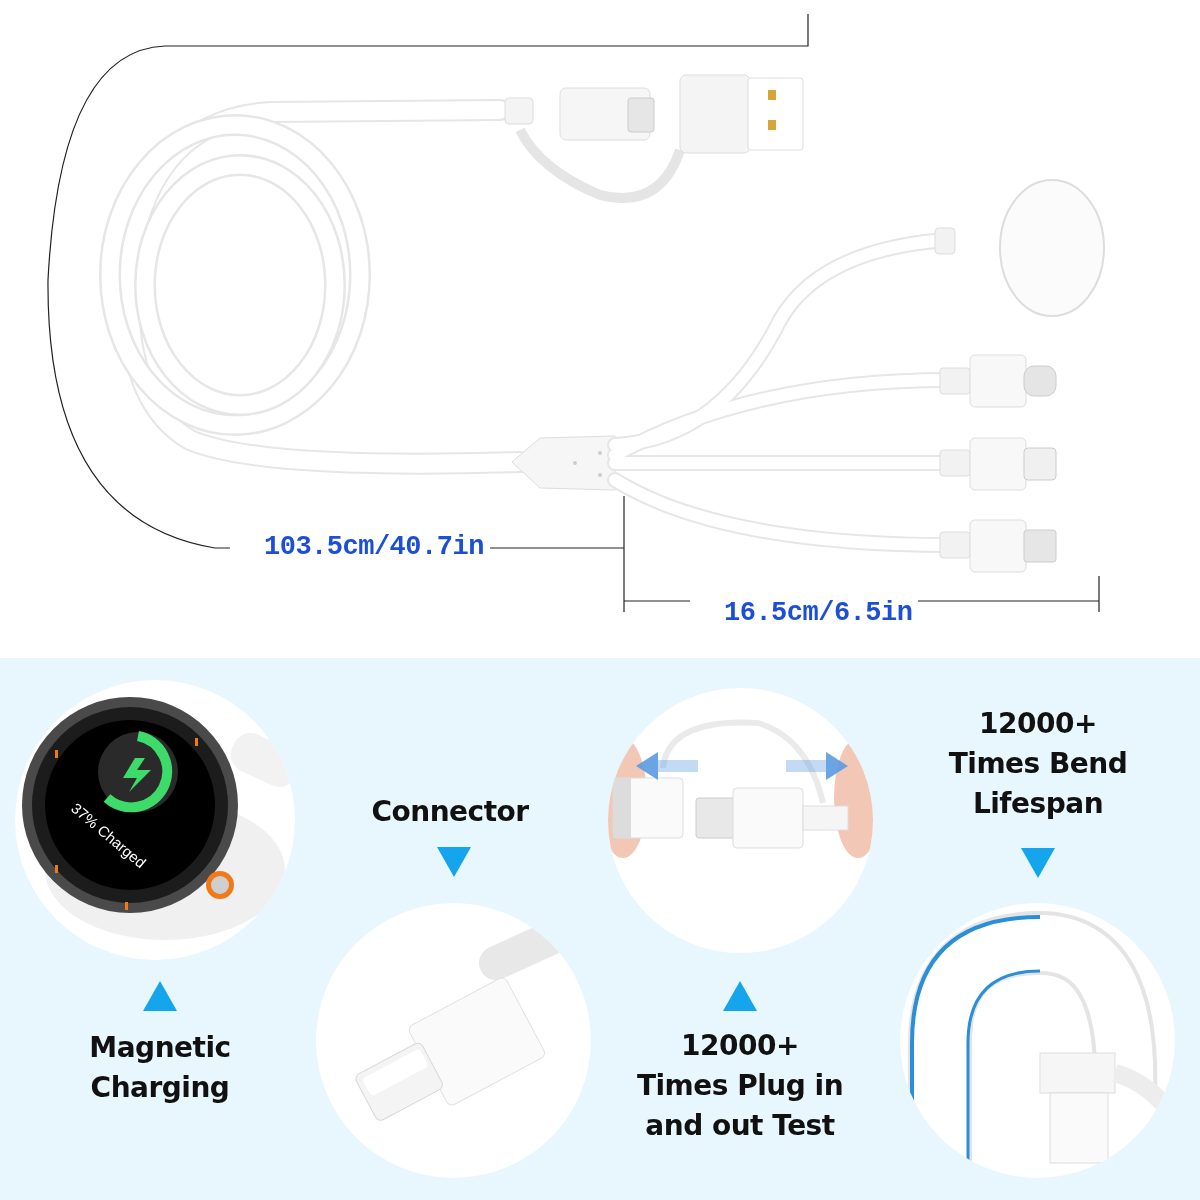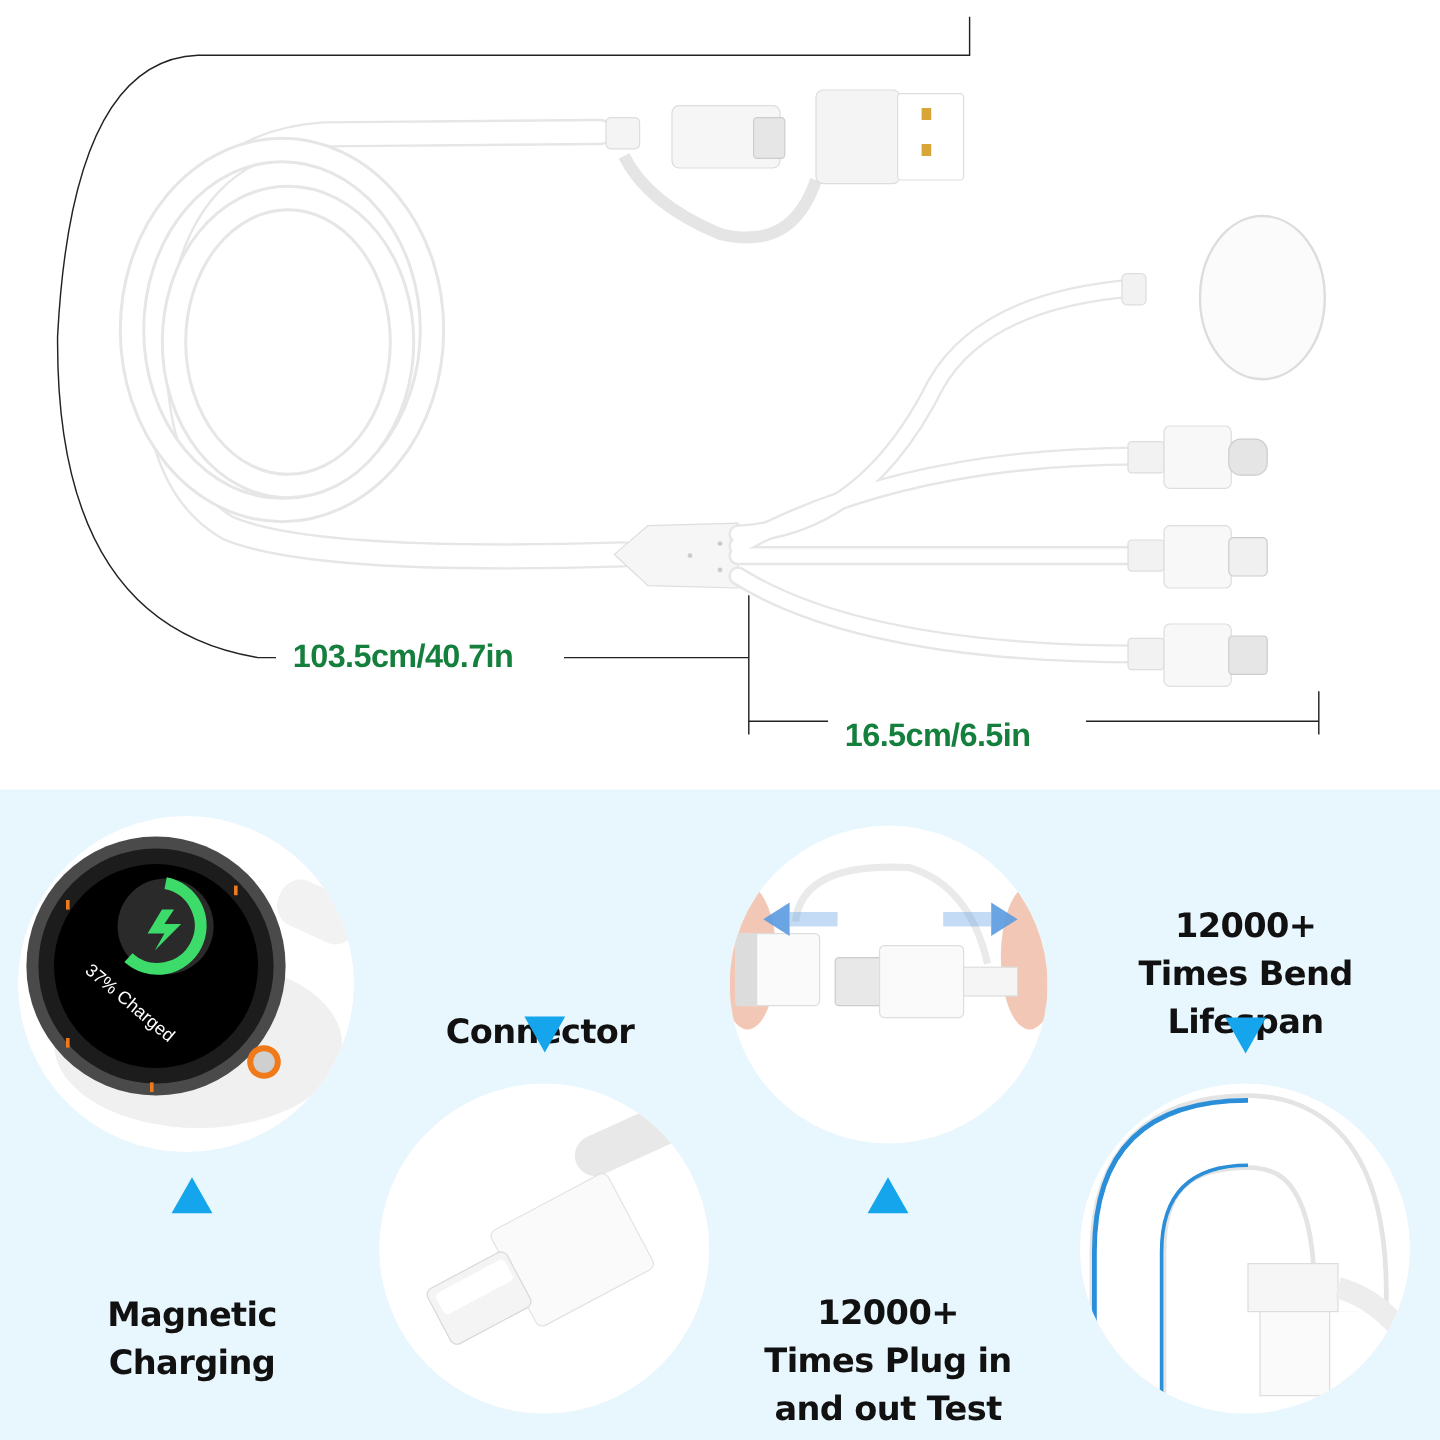--- a/index.html
+++ b/index.html
@@ -6,7 +6,7 @@
     body { width: 1200px; height: 1200px; position: relative; overflow: hidden; background: #ffffff; font-family: "DejaVu Sans", sans-serif; }
     .top { position: absolute; left: 0; top: 0; width: 1200px; height: 658px; background: #ffffff; }
     .bottom { position: absolute; left: 0; top: 658px; width: 1200px; height: 542px; background: #e8f6fd; }
-    .dim-text { position: absolute; font-family: Liberation Sans, sans-serif; font-weight: bold; font-size: 27px; color: #15803d; letter-spacing: -0.5px; background: #fff; padding: 0 6px; white-space: nowrap; }
+    .dim-text { position: absolute; font-family: Liberation Mono, monospace; font-weight: bold; font-size: 27px; color: #1d4ed8; letter-spacing: -0.5px; background: #fff; padding: 0 6px; white-space: nowrap; margin-left: 20px; }
     .circle { position: absolute; border-radius: 50%; background: #ffffff; overflow: hidden; }
     .label { position: absolute; text-align: center; font-weight: bold; font-size: 28px; line-height: 40px; color: #111; letter-spacing: -0.5px; white-space: pre-line; margin-top: 48px; }
     .tri { position: absolute; width: 0; height: 0; }

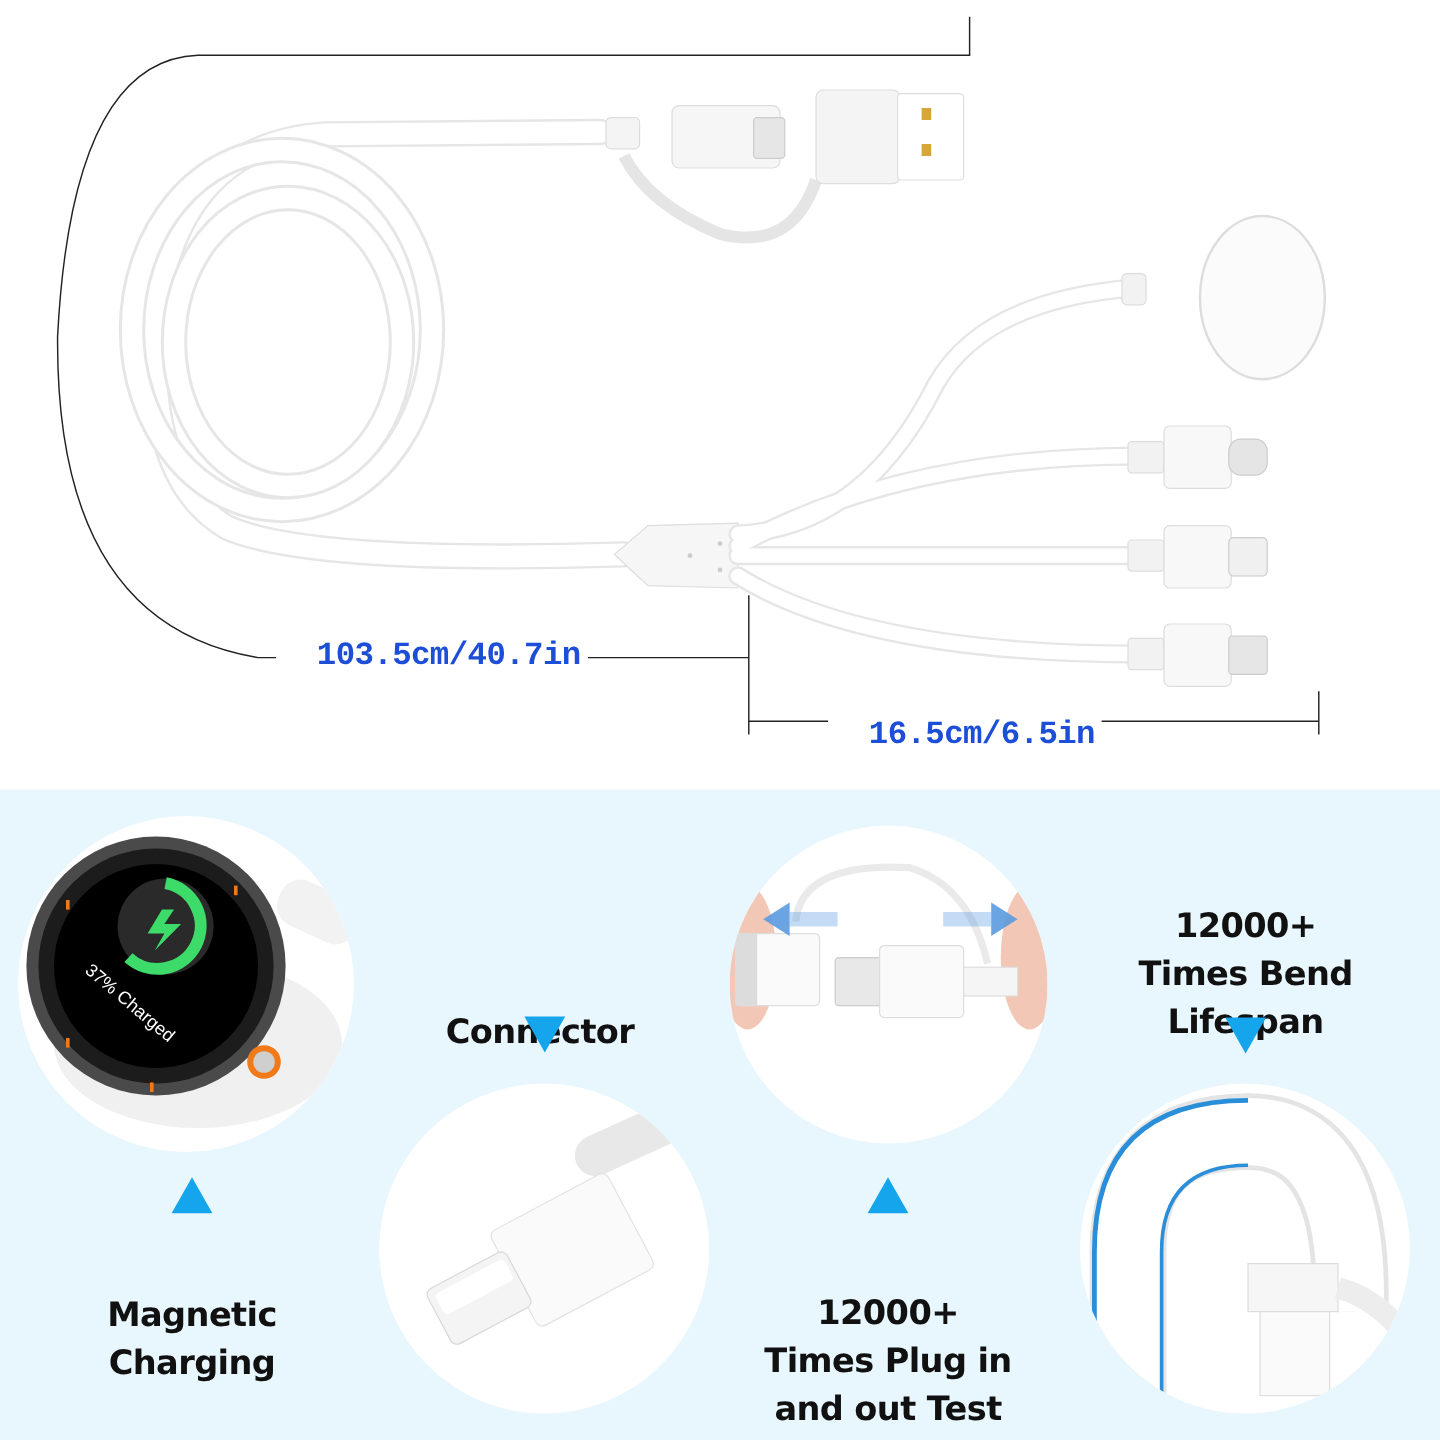--- a/index.html
+++ b/index.html
@@ -8,7 +8,7 @@
     .bottom { position: absolute; left: 0; top: 658px; width: 1200px; height: 542px; background: #e8f6fd; }
     .dim-text { position: absolute; font-family: Liberation Mono, monospace; font-weight: bold; font-size: 27px; color: #1d4ed8; letter-spacing: -0.5px; background: #fff; padding: 0 6px; white-space: nowrap; margin-left: 20px; }
     .circle { position: absolute; border-radius: 50%; background: #ffffff; overflow: hidden; }
-    .label { position: absolute; text-align: center; font-weight: bold; font-size: 28px; line-height: 40px; color: #111; letter-spacing: -0.5px; white-space: pre-line; margin-top: 48px; }
+    .label { position: absolute; text-align: center; font-weight: bold; font-size: 28px; line-height: 40px; color: #111; letter-spacing: -0.5px; white-space: pre-line; }
     .tri { position: absolute; width: 0; height: 0; }
     .tri-down { border-left: 17px solid transparent; border-right: 17px solid transparent; border-top: 30px solid #14a5ec; }
     .tri-up { border-left: 17px solid transparent; border-right: 17px solid transparent; border-bottom: 30px solid #14a5ec; }

